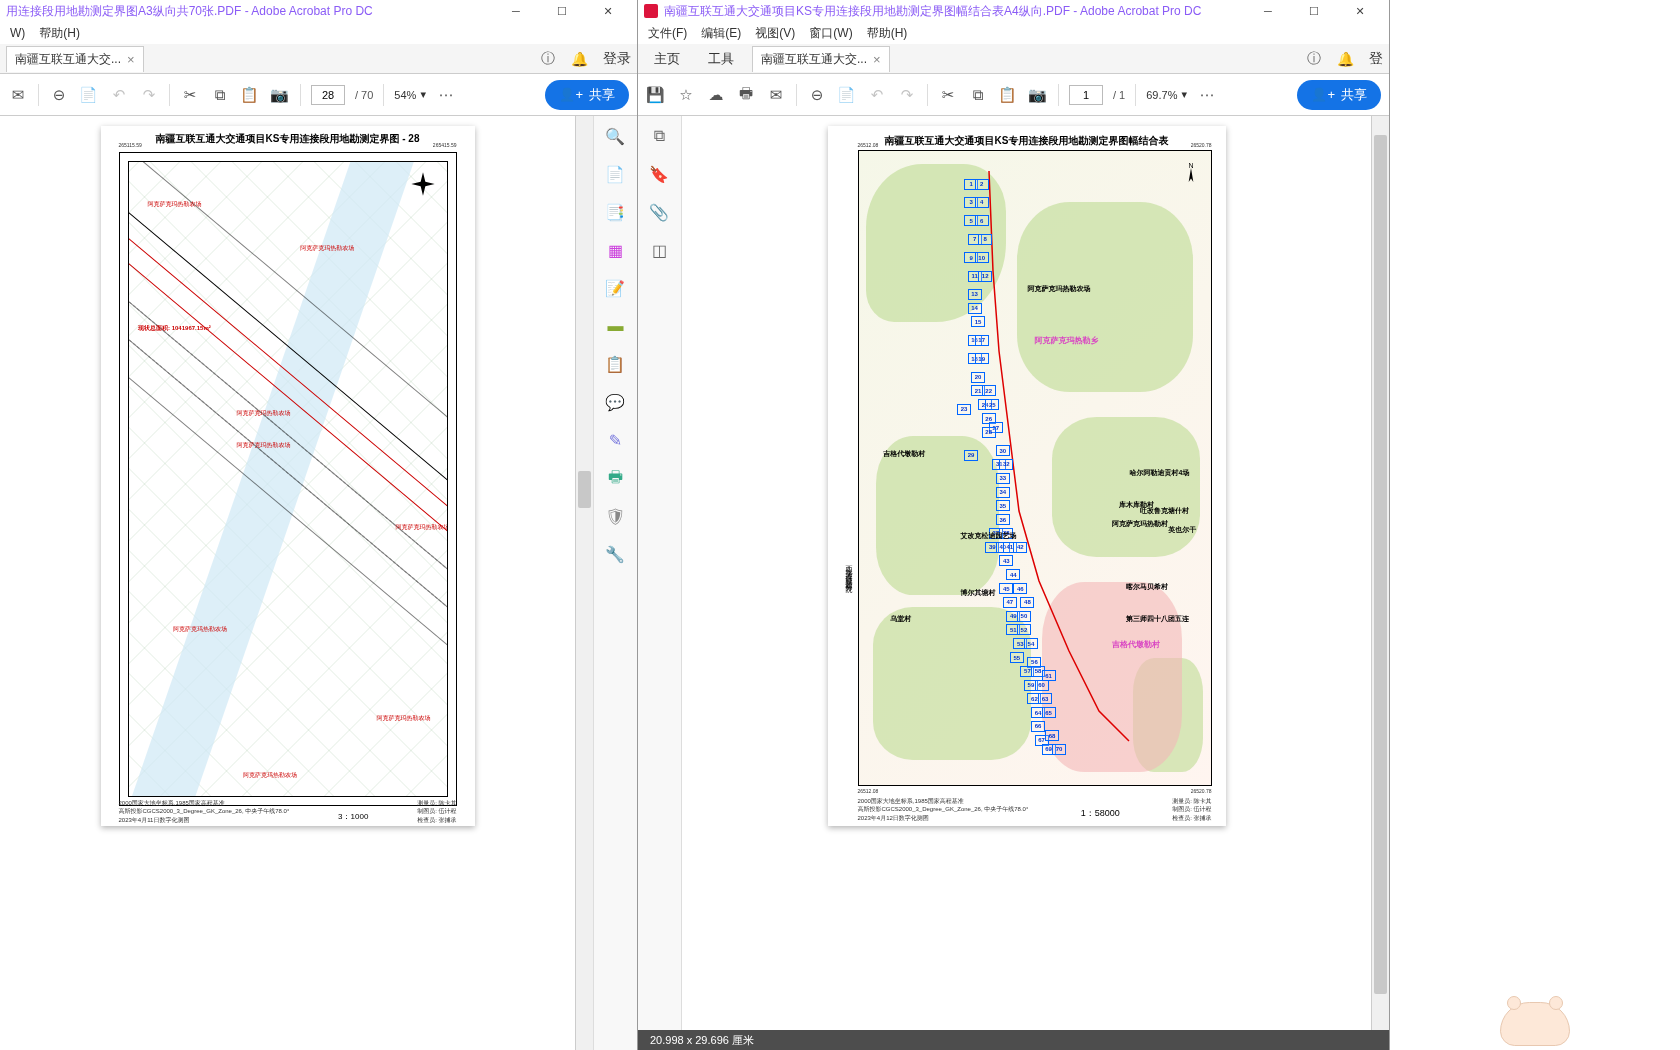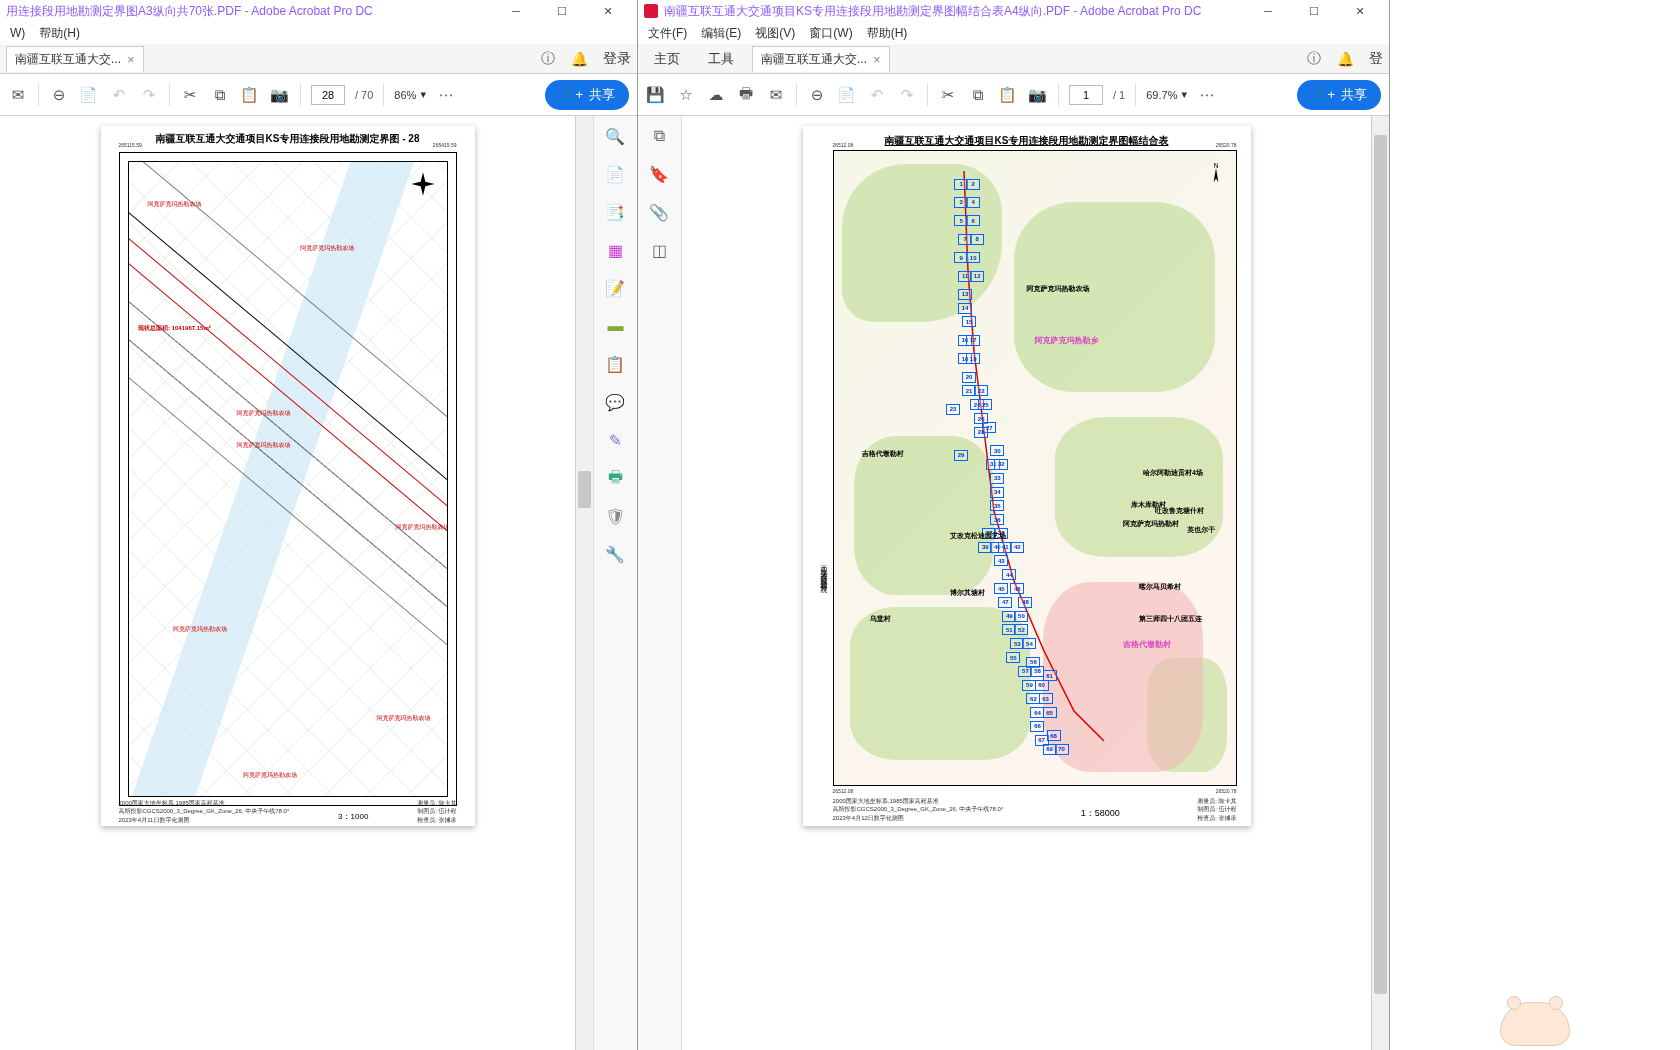--- a/index.html
+++ b/index.html
@@ -108,7 +108,7 @@
     <input class="page-input" value="28" style="">
     <span class="page-total">/ 70</span>
     <div class="sep"></div>
-    <div class="zoom-sel"><span>86%</span> ▾</div>
+    <div class="zoom-sel"><span>54%</span> ▾</div>
     <div class="tool-icon">⋯</div>
     <div class="share-btn">👤+ <span>共享</span></div>
   </div>

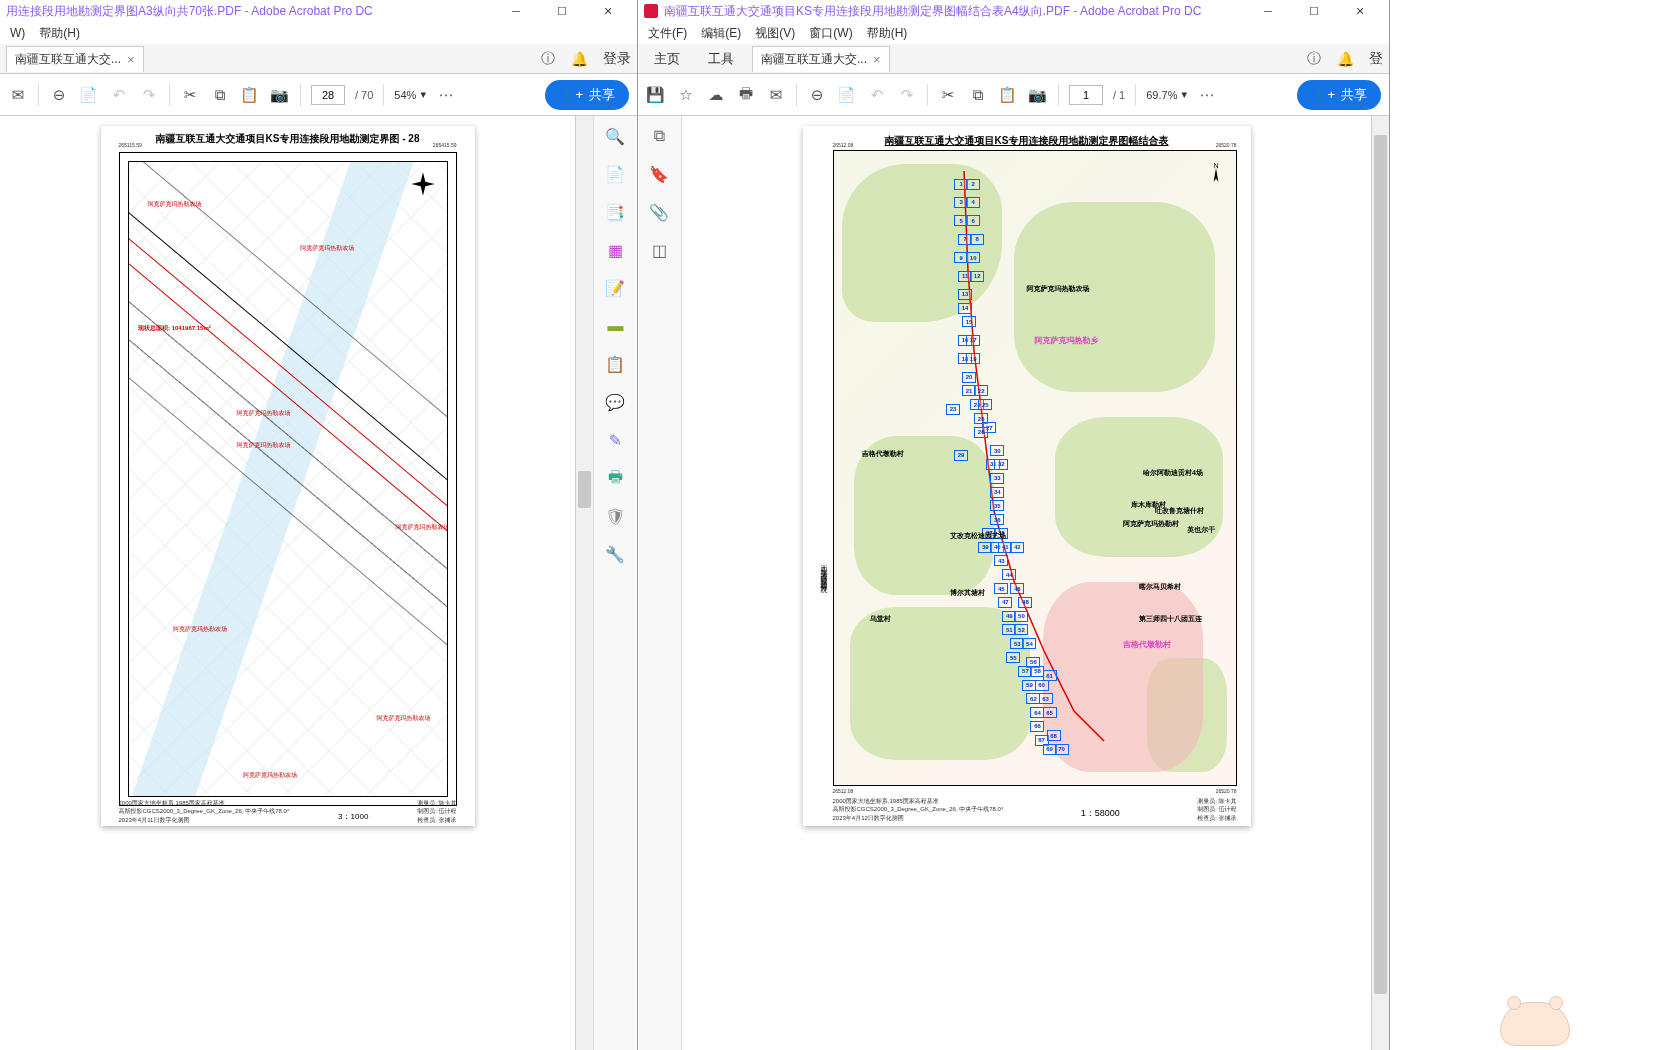--- a/index.html
+++ b/index.html
@@ -48,7 +48,7 @@
 .compass { position:absolute; right:10px; top:8px; width:28px; height:28px; }
 .scale-txt { font-size:8px; text-align:center; padding:2px 0; }
 
-.right .page { width:448px; height:700px;text-decoration:underline; }
+.right .page { width:398px; height:700px; }
 .idx-title { text-align:center; font-size:10px; font-weight:bold; padding:8px 0 4px; }
 .idx-frame { position:absolute; left:30px; right:14px; top:24px; bottom:40px; border:1.5px solid #000; overflow:hidden; background:linear-gradient(135deg,#f5f7e8 0%,#fff5f0 100%); }
 .land-green { position:absolute; background:#b8d98a; opacity:.55; }

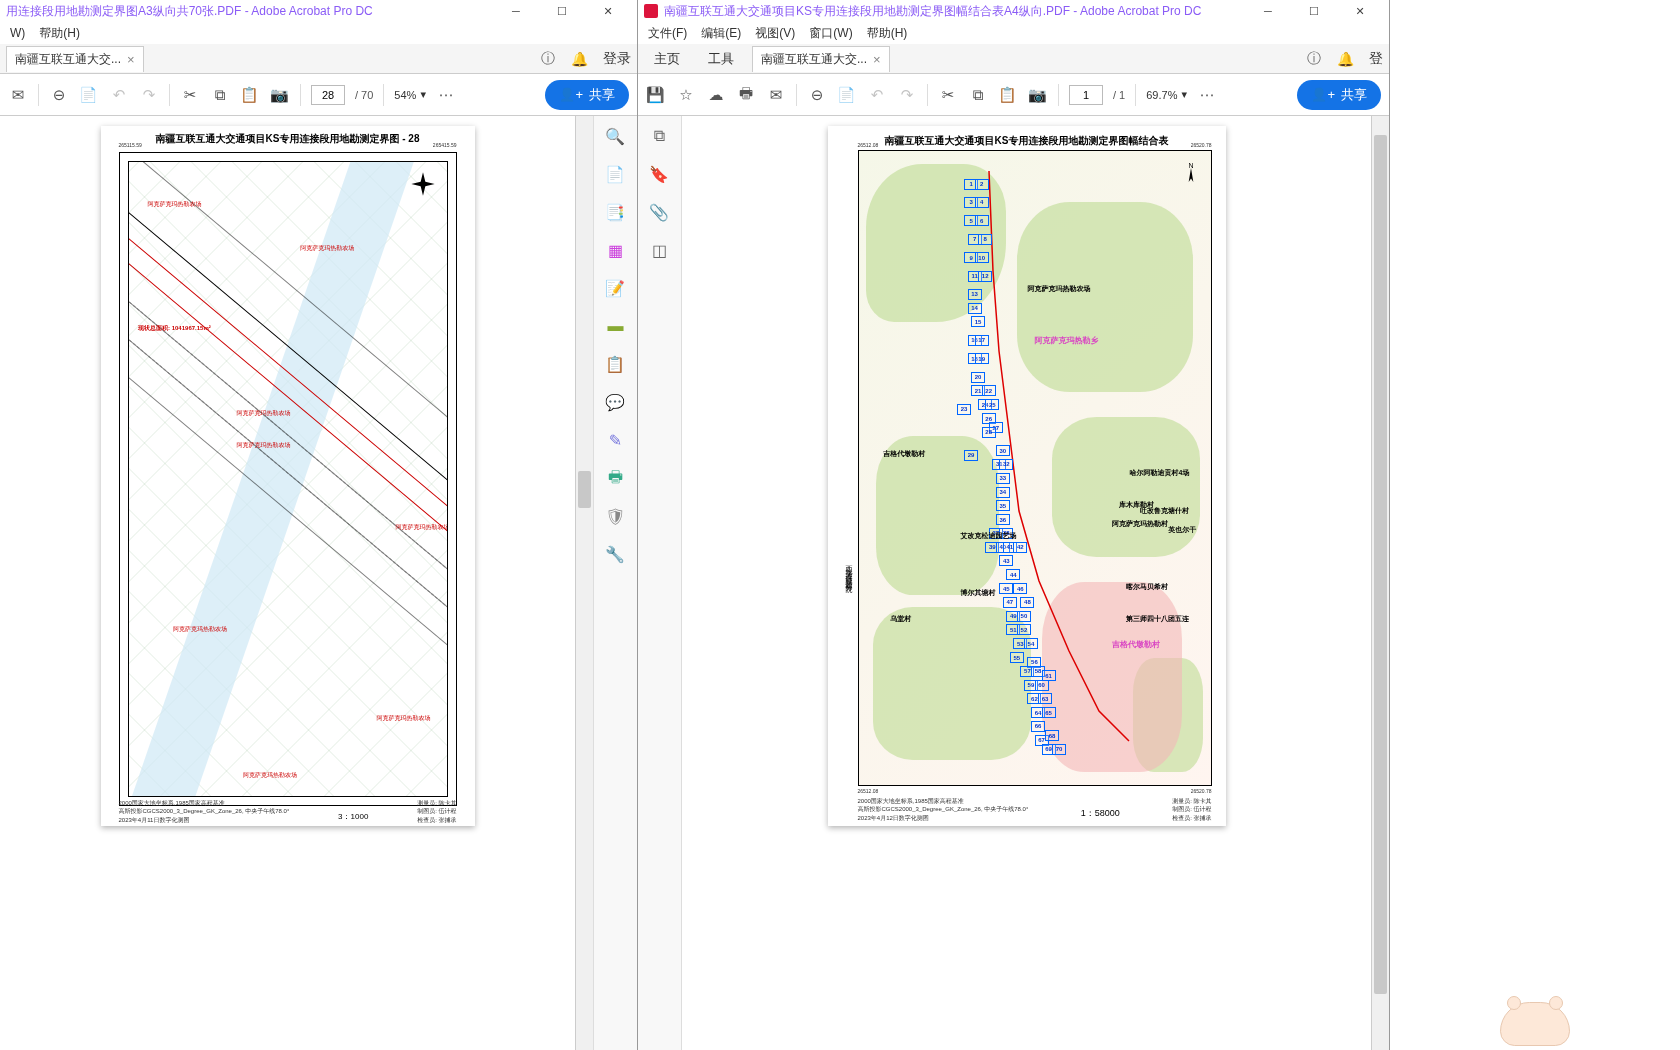--- a/index.html
+++ b/index.html
@@ -374,6 +374,9 @@
     <div class="scrollbar-v">
       <div class="scroll-thumb" style="top:2%;height:92%"></div>
     </div>
+    <div class="status-right">
+      <span>20.998 x 29.696 厘米</span>
+    </div>
   </div>
 </div>
 

